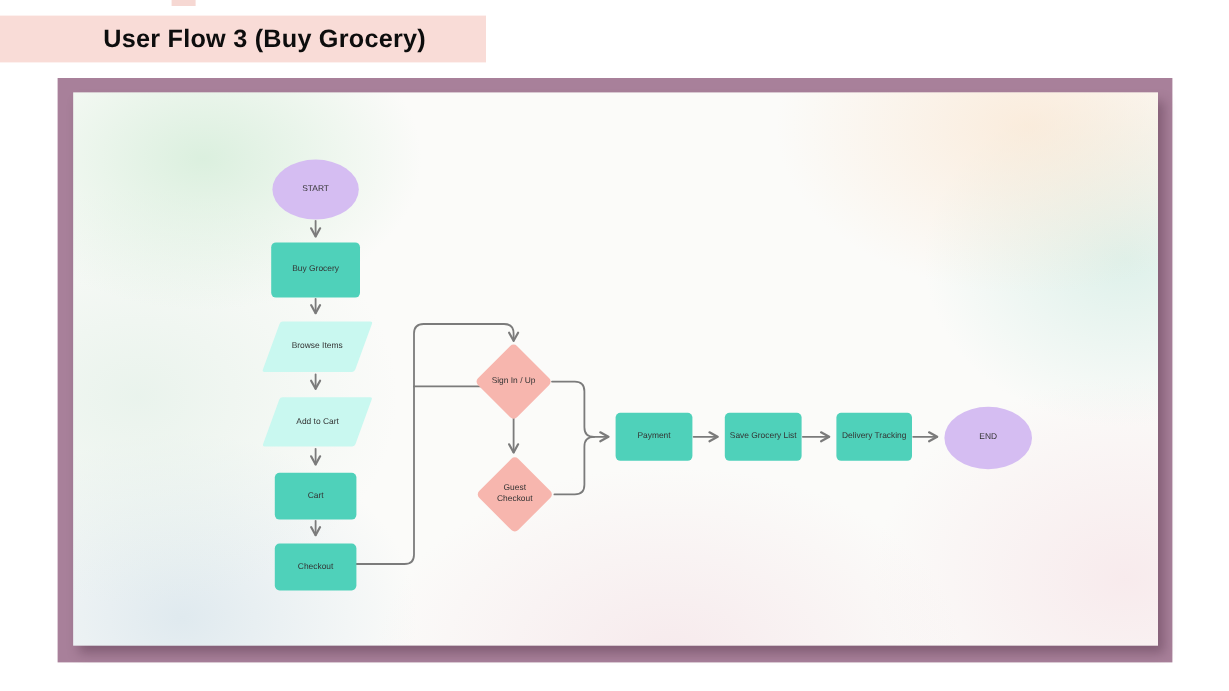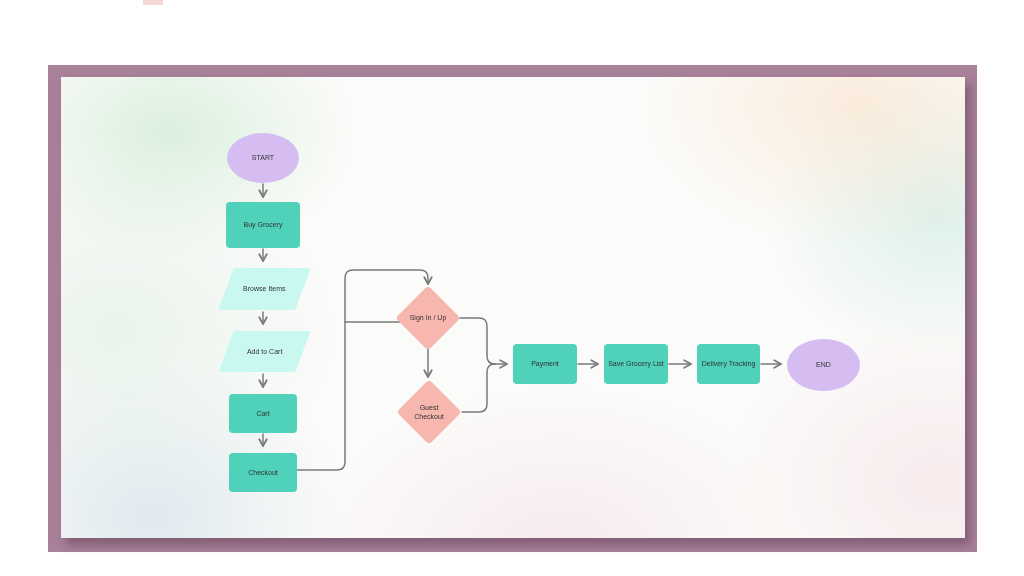--- a/index.html
+++ b/index.html
@@ -67,6 +67,9 @@
 
   <div class="top-accent"></div>
 
+  <div class="title-box">
+    <h1>User Flow 3 (Buy Grocery)</h1>
+  </div>
 
   <div class="frame">
     <div class="canvas"></div>

